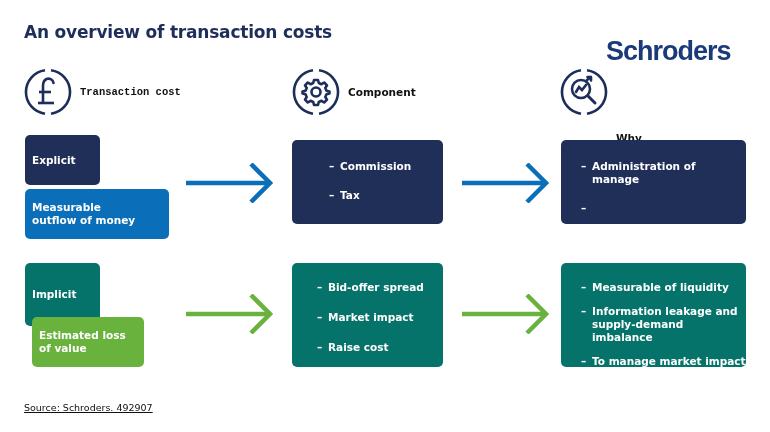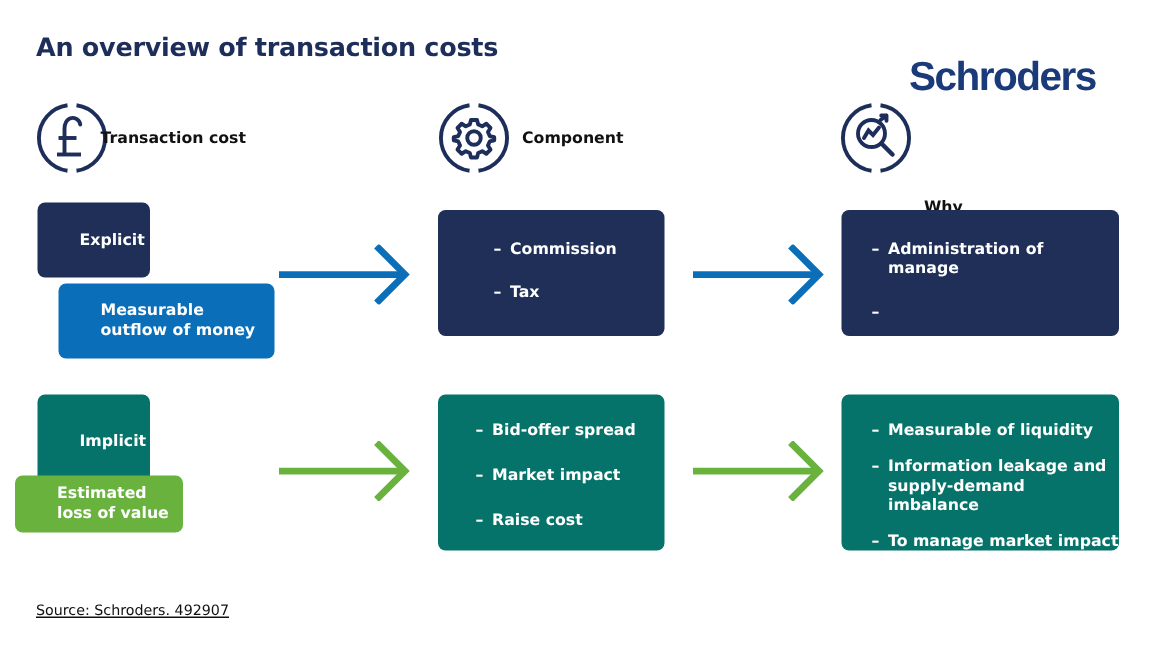--- a/index.html
+++ b/index.html
@@ -39,7 +39,7 @@
     <path d="M 14 35 L 30 35"></path>
   </svg>
 </div>
-<div class="abs hdr-label" style="left:67px; top:86px;">Transaction cost</div>
+<div class="abs hdr-label" style="left:80px; top:86px;font-family:Liberation Mono, monospace;">Transaction cost</div>
 
 <div class="abs hdr-icon" style="left:292px; top:68px;">
   <svg viewBox="0 0 48 48" fill="none" stroke="#1d2e5b" stroke-width="2.6">

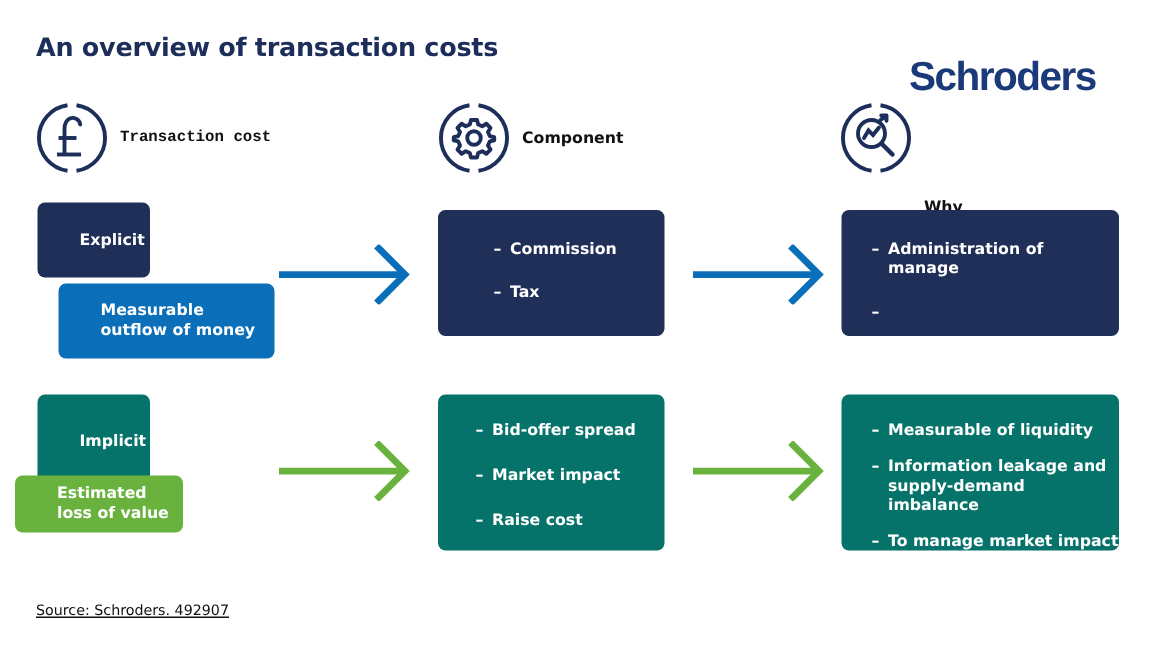--- a/index.html
+++ b/index.html
@@ -13,7 +13,7 @@
     .hdr-icon svg { width: 48px; height: 48px; display: block; }
     .hdr-label { font-size: 10.5px; font-weight: bold; color: #111111; }
     .box { border-radius: 5px; color: #ffffff; font-weight: bold; font-size: 10.5px; box-sizing: border-box; }
-    .box-label { padding-left: 28px; display: flex; align-items: center; line-height: 13px; }
+    .box-label { padding-left: 7px; display: flex; align-items: center; line-height: 13px; }
     .navy { background: #1f2f57; }
     .blue { background: #0a6fb8; }
     .teal { background: #06736a; }

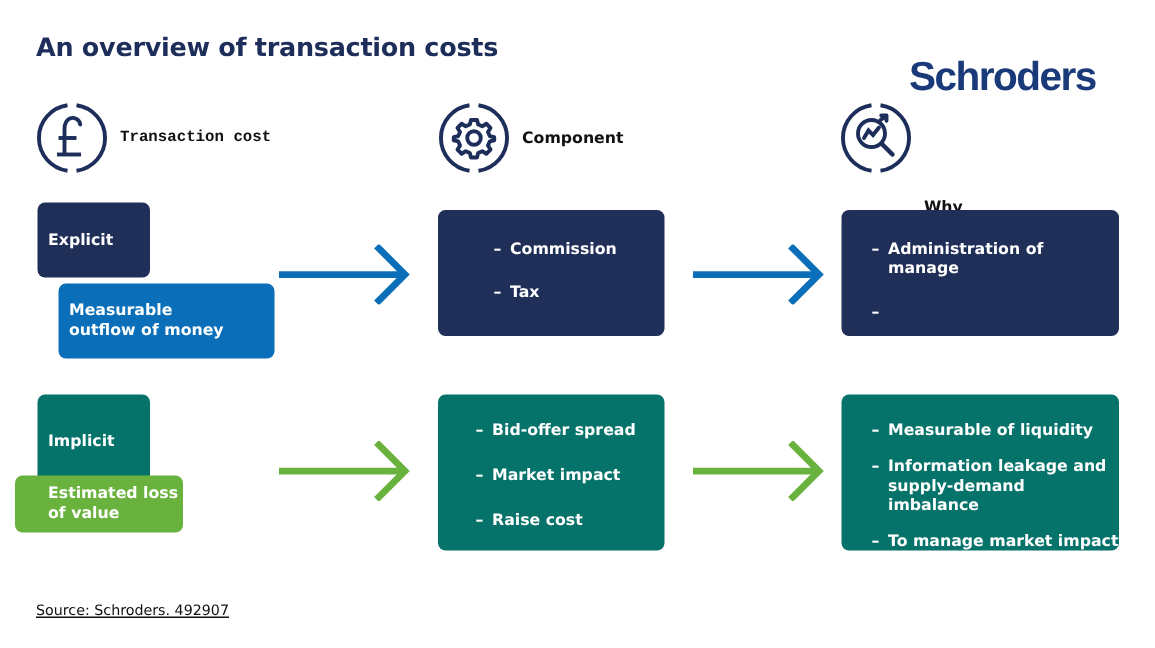--- a/index.html
+++ b/index.html
@@ -66,7 +66,7 @@
 <div class="abs box navy box-label" style="left:25px; top:135px; width:75px; height:50px;">
   <span>Explicit</span>
 </div>
-<div class="abs box blue box-label" style="left:39px; top:189px; width:144px; height:50px;">
+<div class="abs box blue box-label" style="left:25px; top:189px; width:144px; height:50px;">
   <span style="width:115px;">Measurable outflow of money</span>
 </div>
 

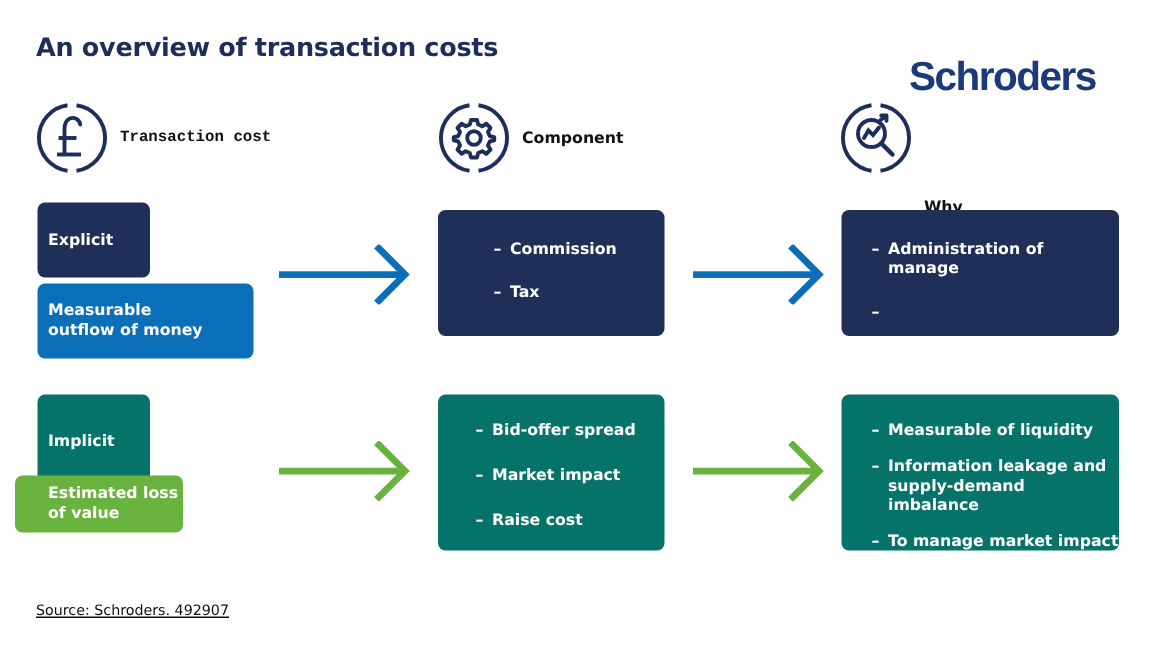--- a/index.html
+++ b/index.html
@@ -112,7 +112,7 @@
 <div class="abs box teal box-label" style="left:25px; top:263px; width:75px; height:63px;">
   <span>Implicit</span>
 </div>
-<div class="abs box green box-label" style="left:10px; top:317px; width:112px; height:38px;justify-content:flex-end;">
+<div class="abs box green box-label" style="left:32px; top:317px; width:112px; height:50px;">
   <span style="width:90px;">Estimated loss of value</span>
 </div>
 

